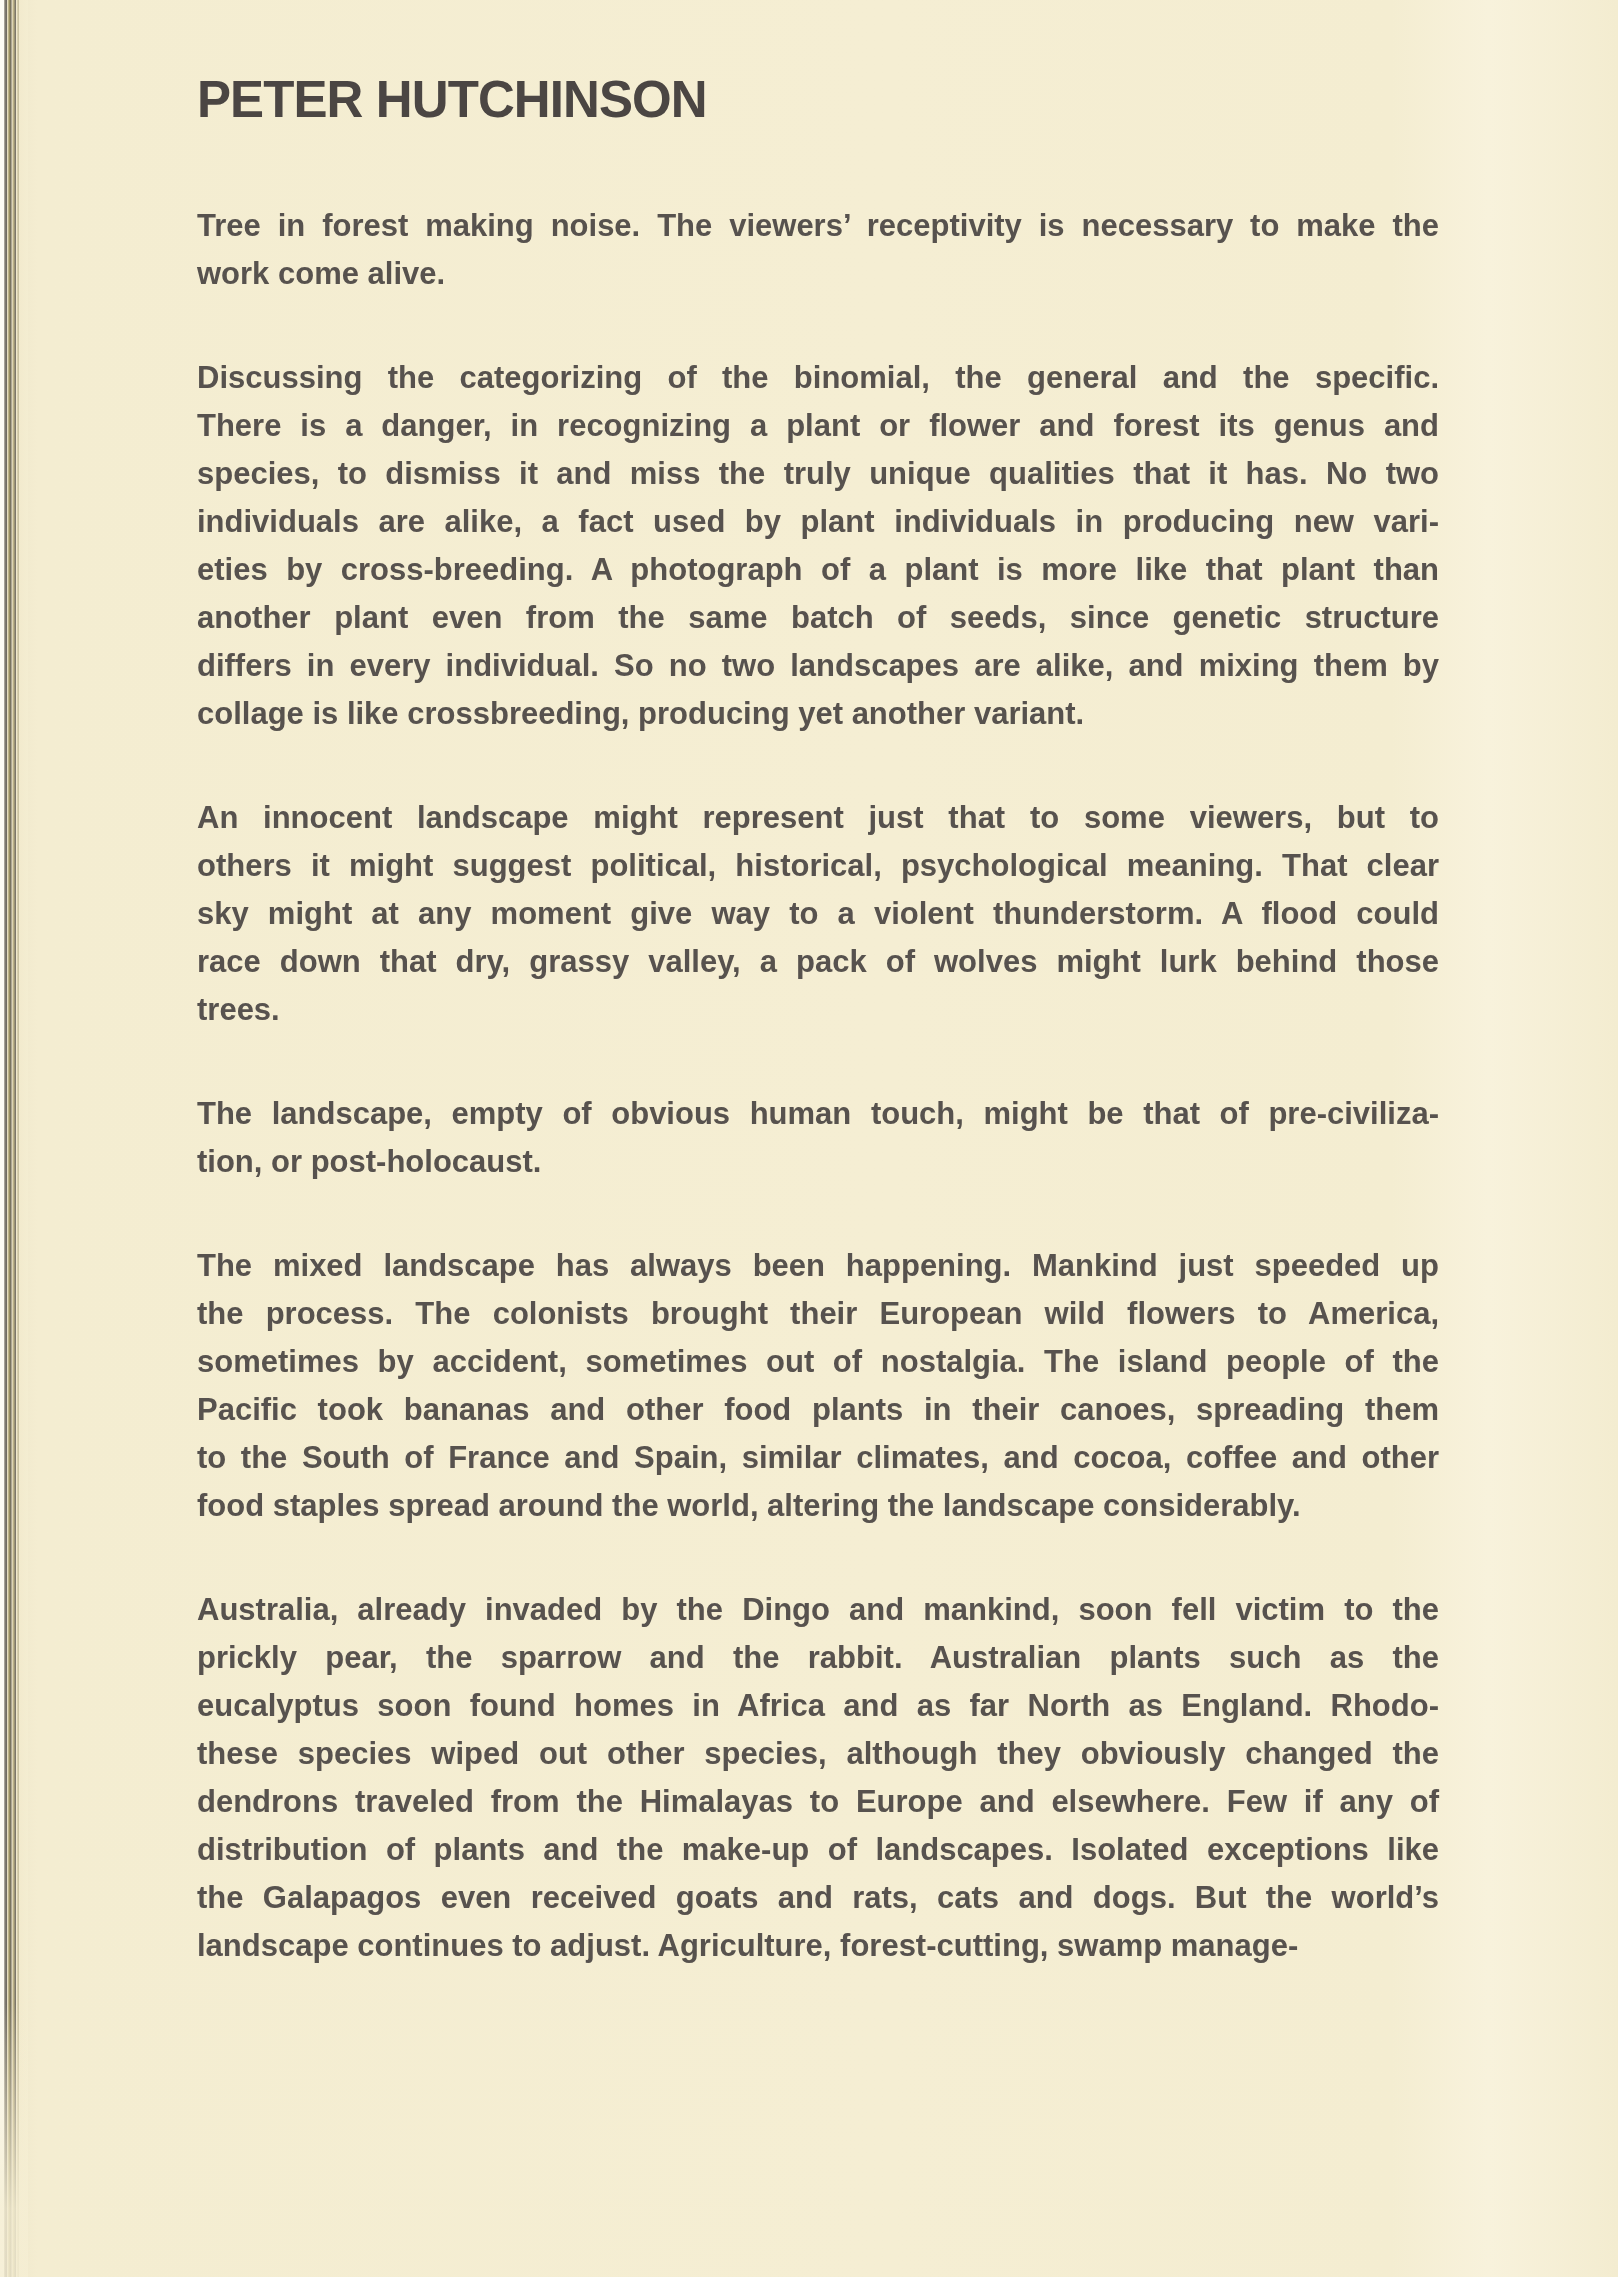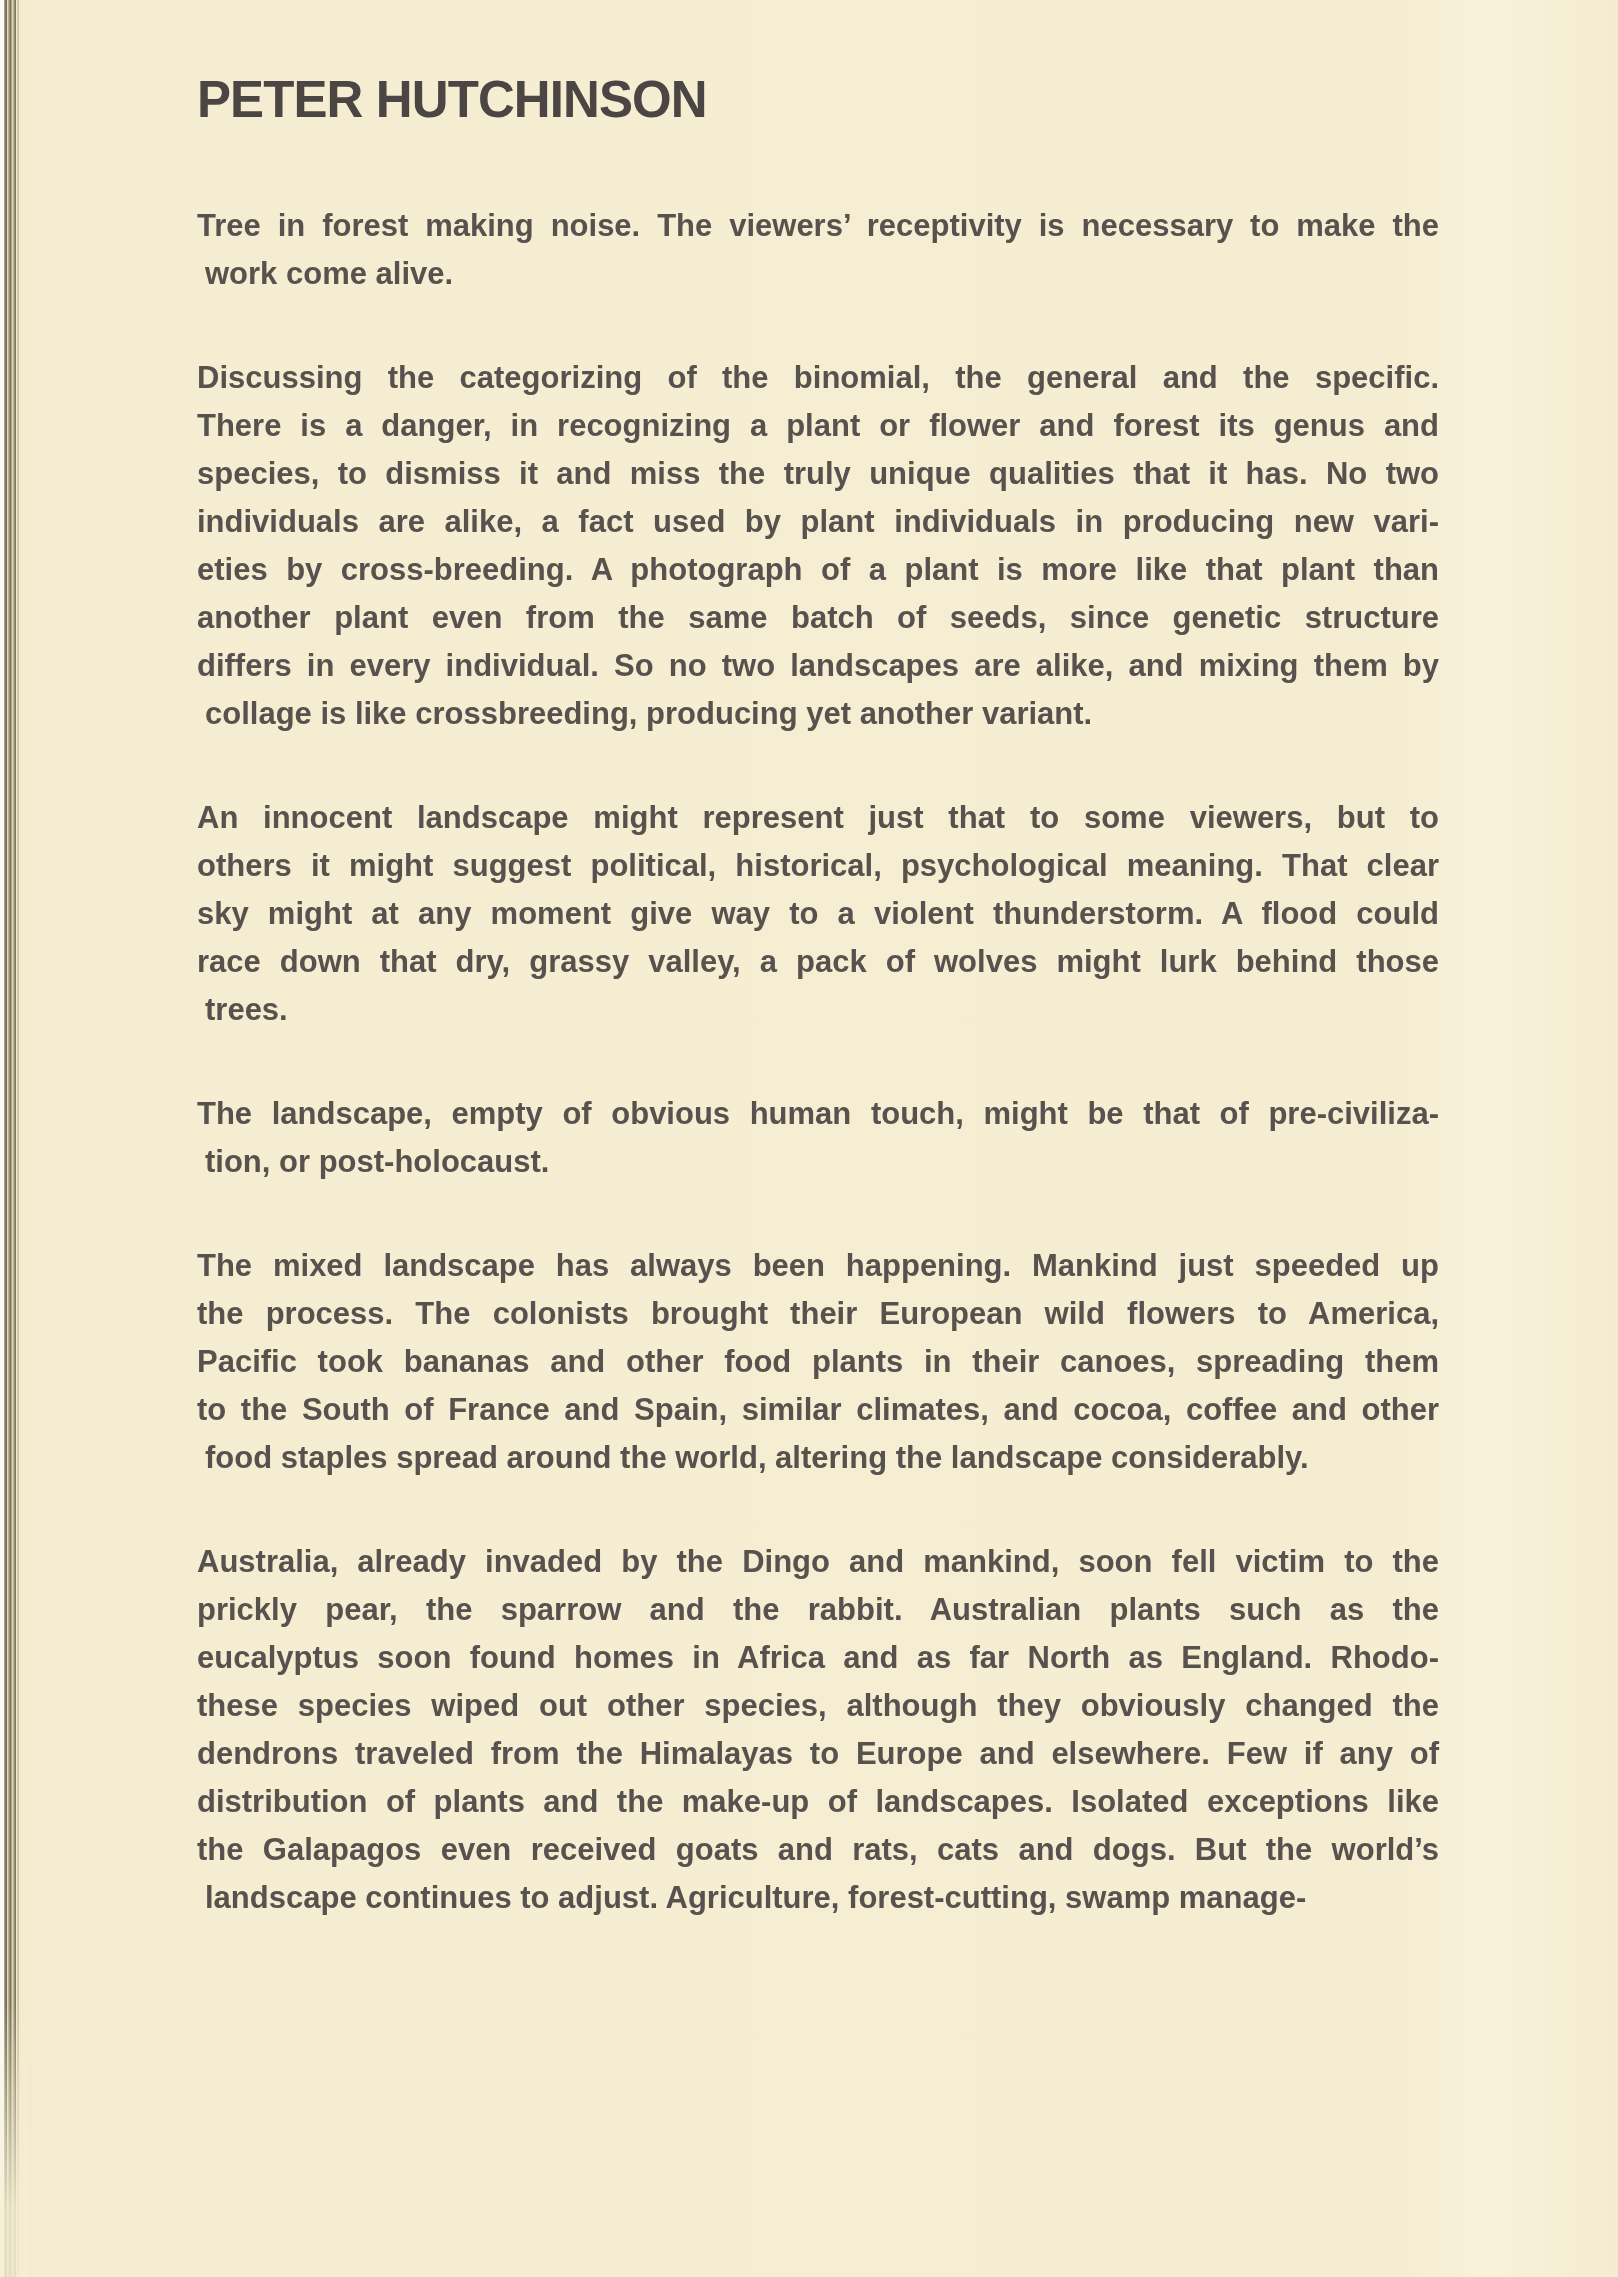--- a/index.html
+++ b/index.html
@@ -54,7 +54,6 @@
   }
   .line.last{
     text-align-last:left;
-    margin-left:8px;
   }
 </style>
 </head>

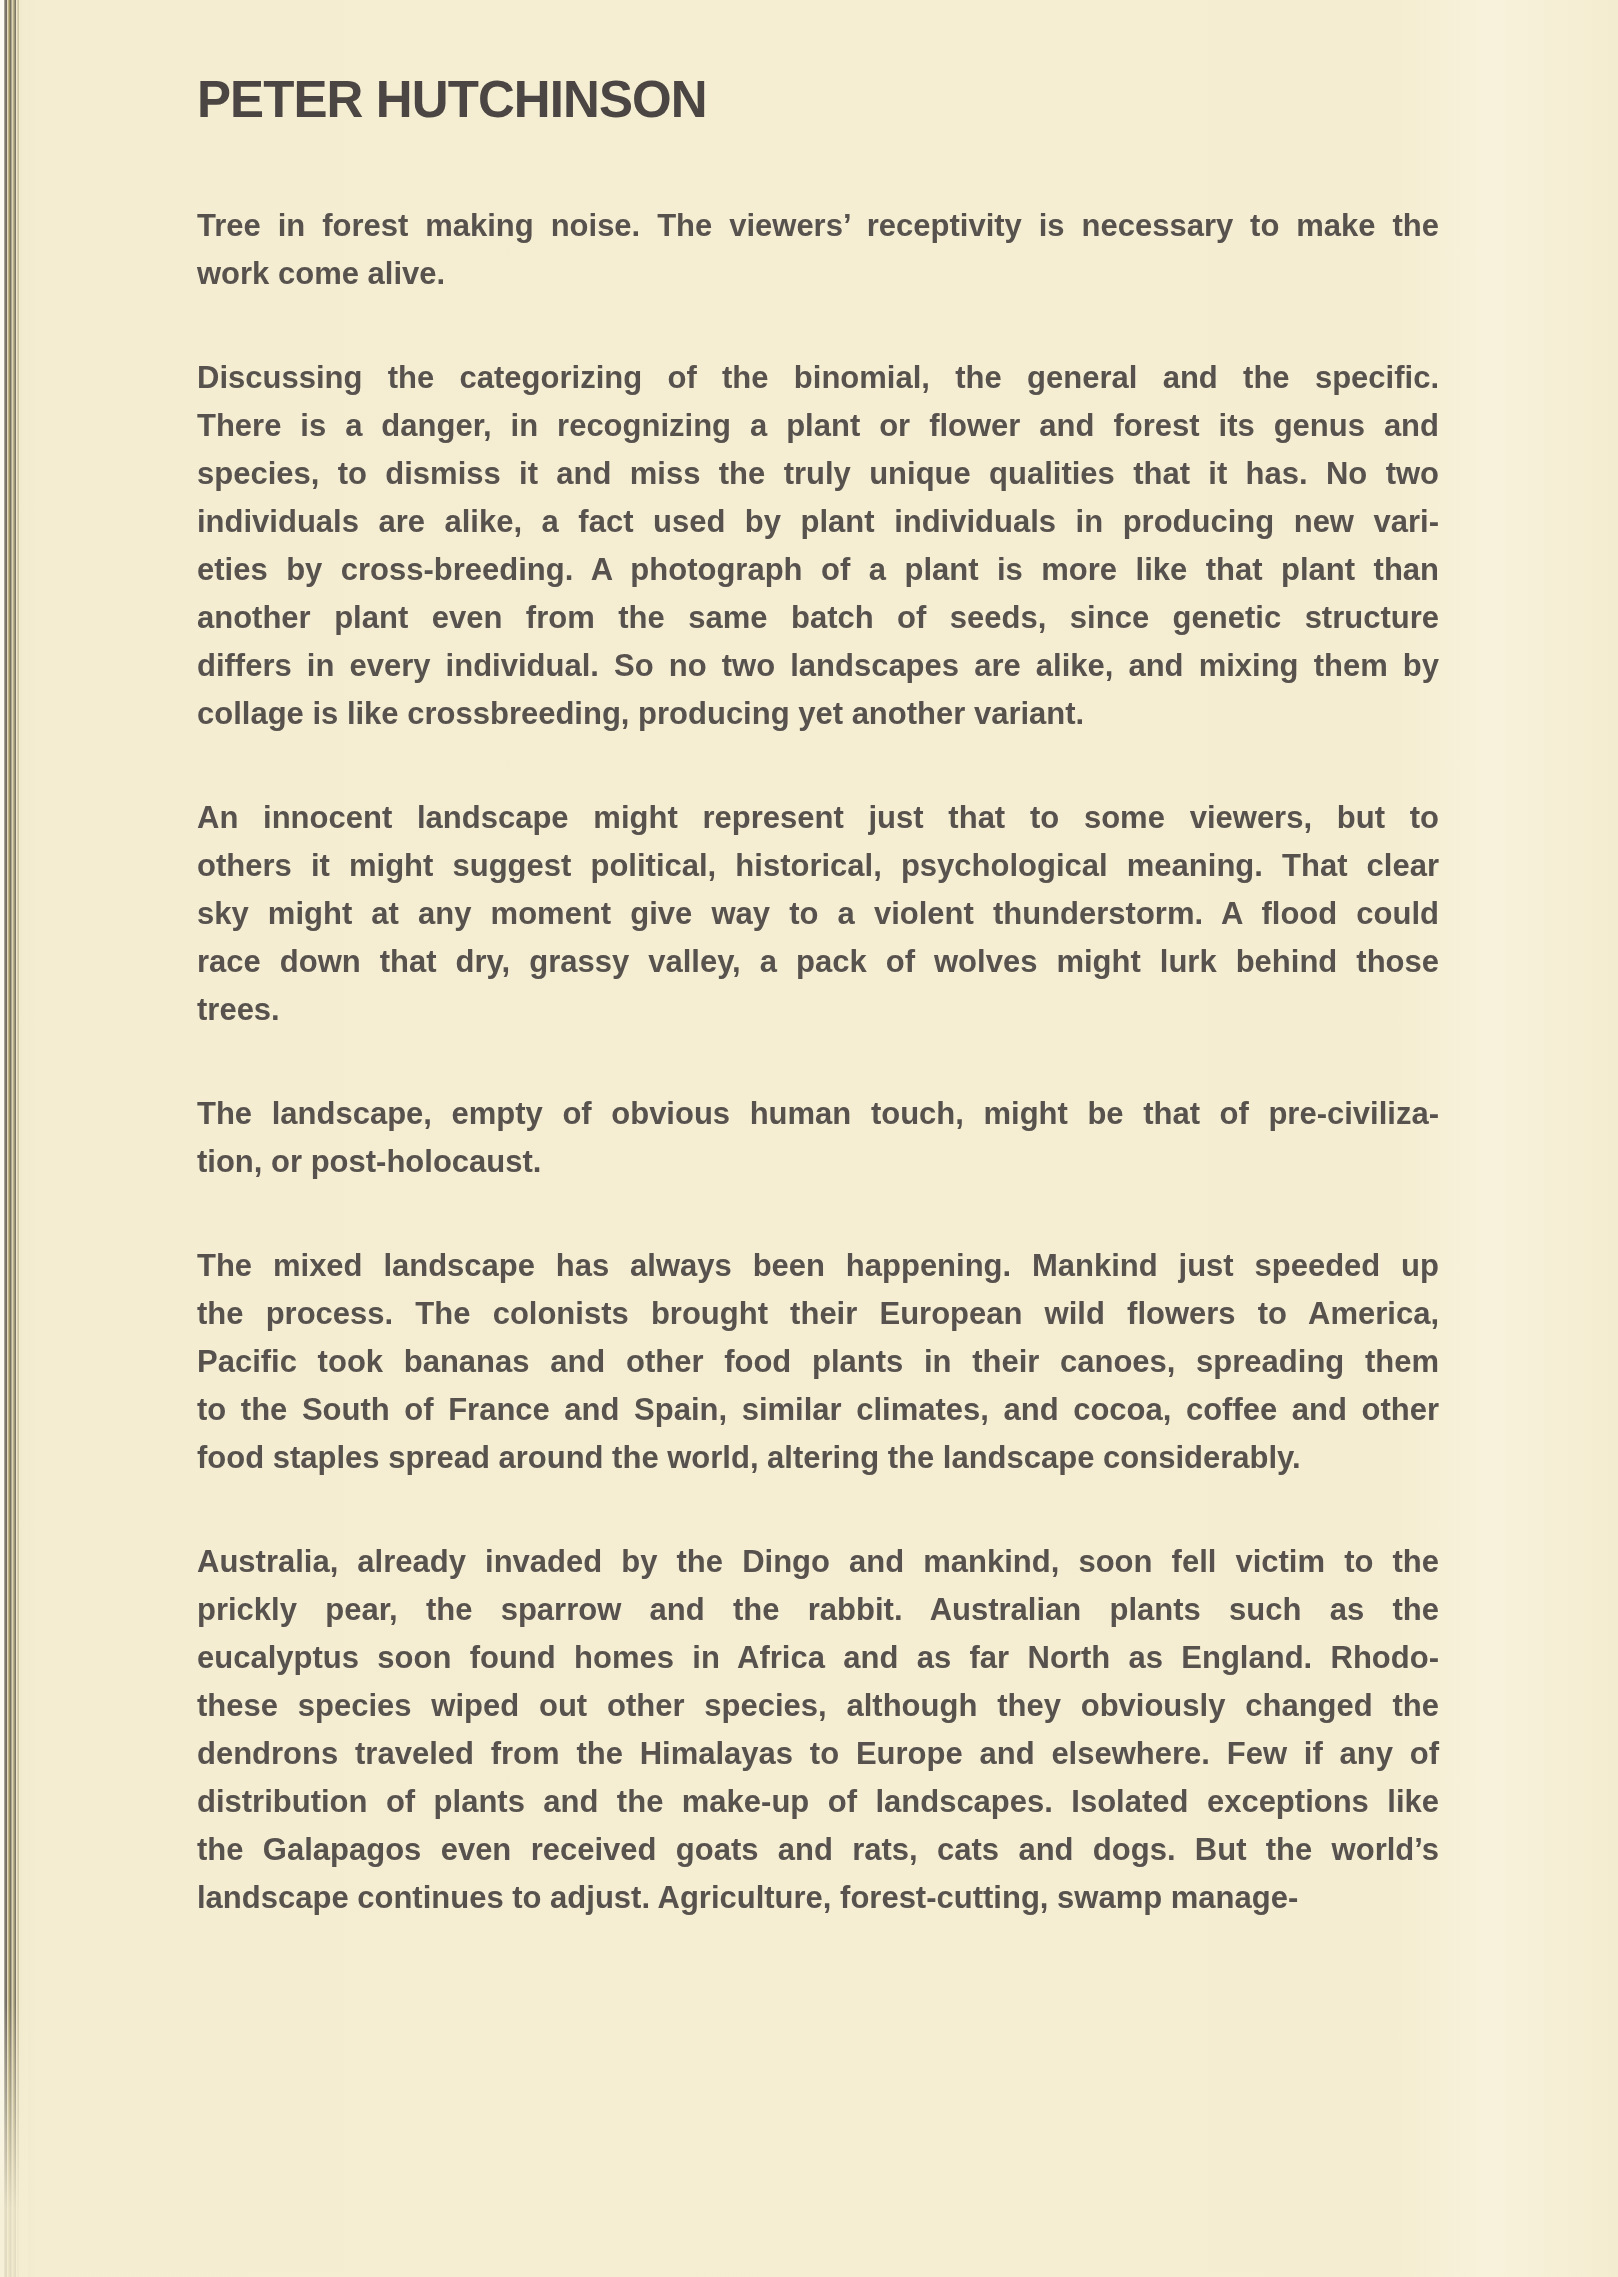--- a/index.html
+++ b/index.html
@@ -92,6 +92,7 @@
       <div class="paragraph">
         <div class="line">The mixed landscape has always been happening. Mankind just speeded up</div>
         <div class="line">the process. The colonists brought their European wild flowers to America,</div>
+        <div class="line">sometimes by accident, sometimes out of nostalgia. The island people of the</div>
         <div class="line">Pacific took bananas and other food plants in their canoes, spreading them</div>
         <div class="line">to the South of France and Spain, similar climates, and cocoa, coffee and other</div>
         <div class="line last">food staples spread around the world, altering the landscape considerably.</div>

